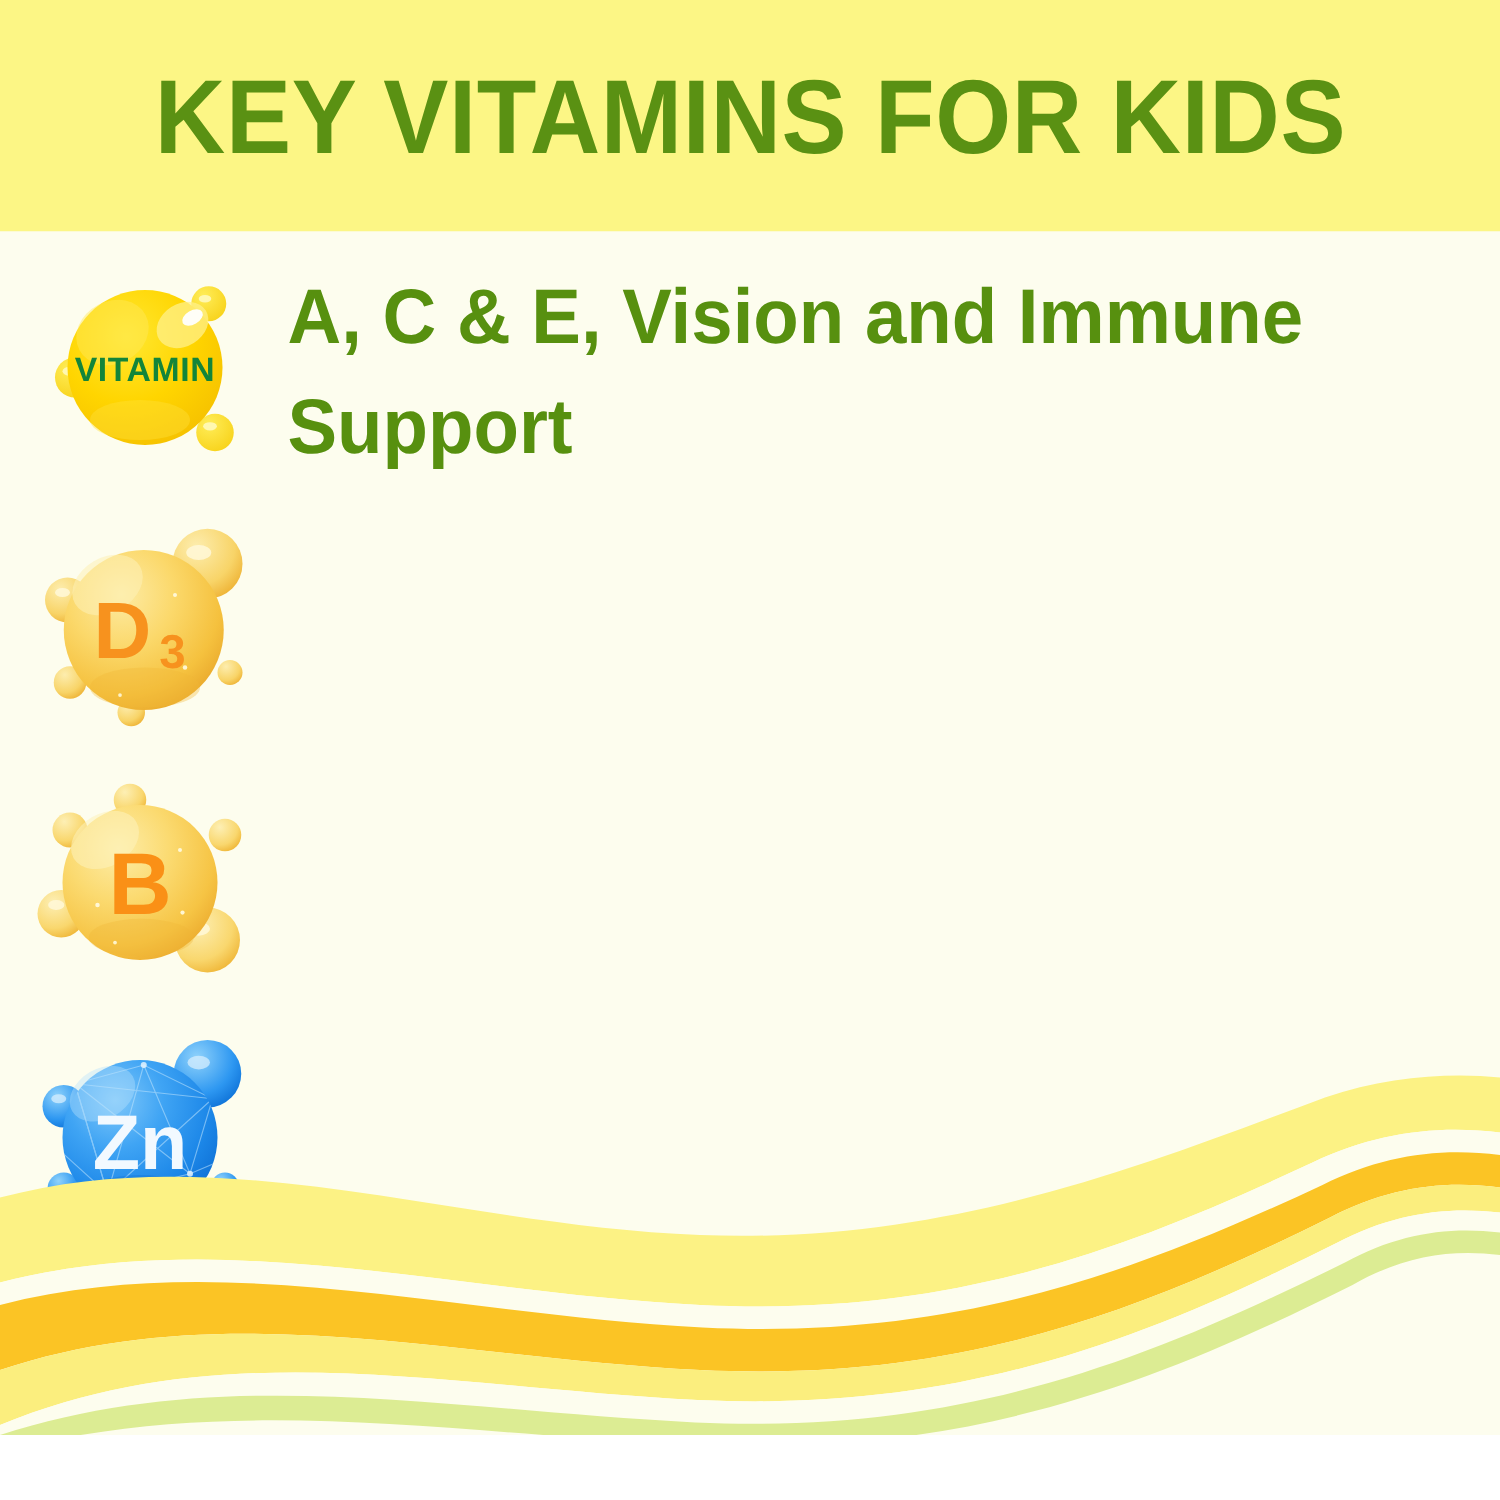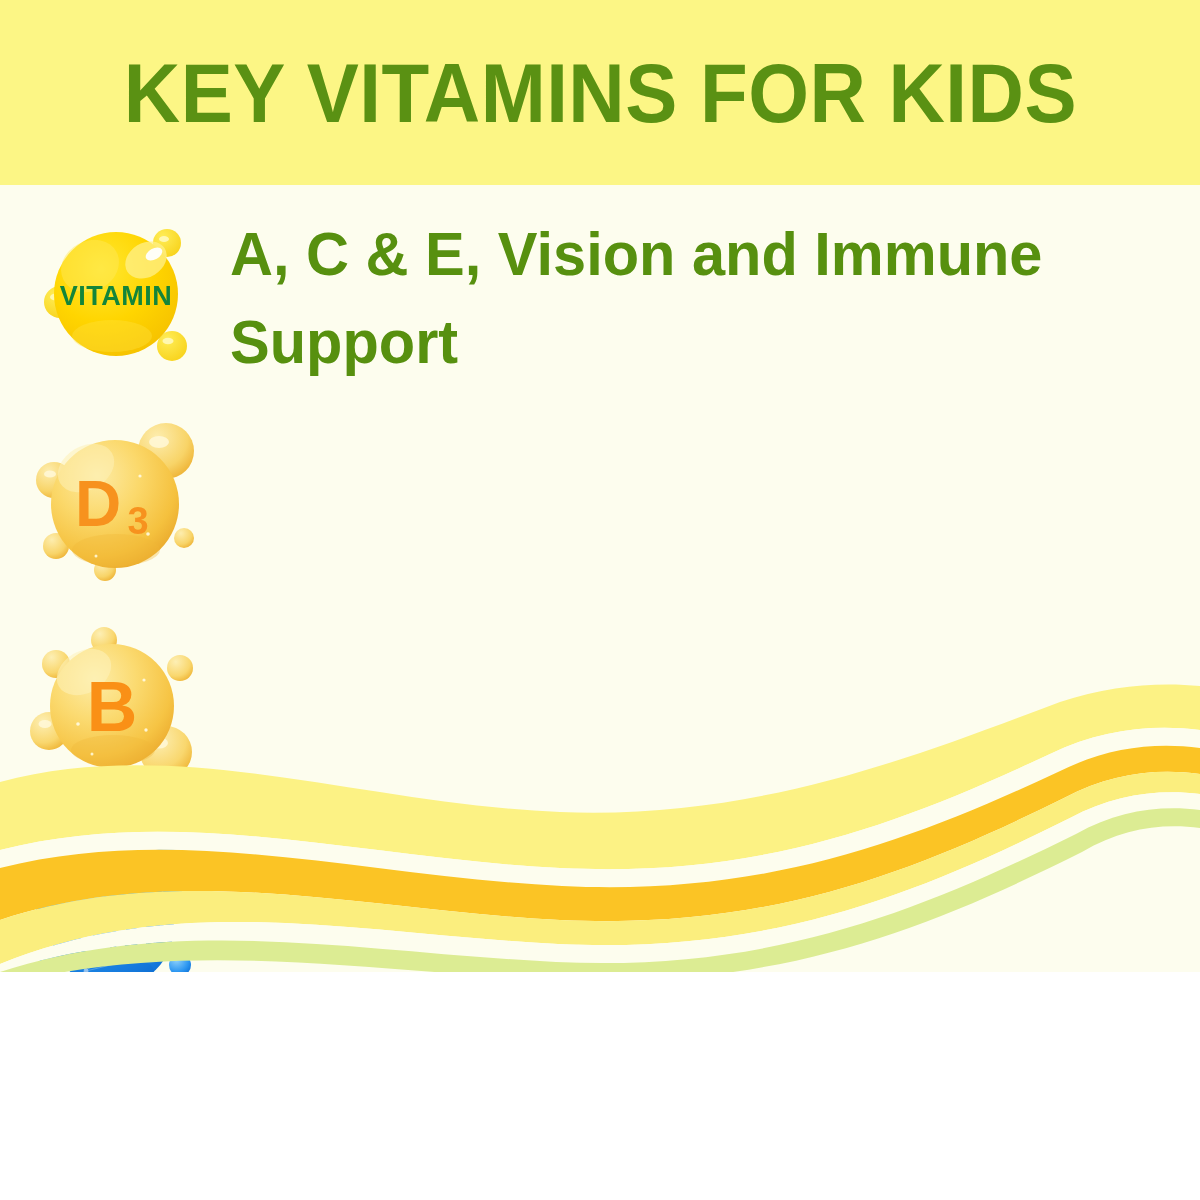--- a/index.html
+++ b/index.html
@@ -10,7 +10,7 @@
   }
   #poster {
     position:relative;
-    width:1200px; height:972px;
+    width:1200px; height:1148px;
     background:#FDFDEE;
     overflow:hidden;
   }

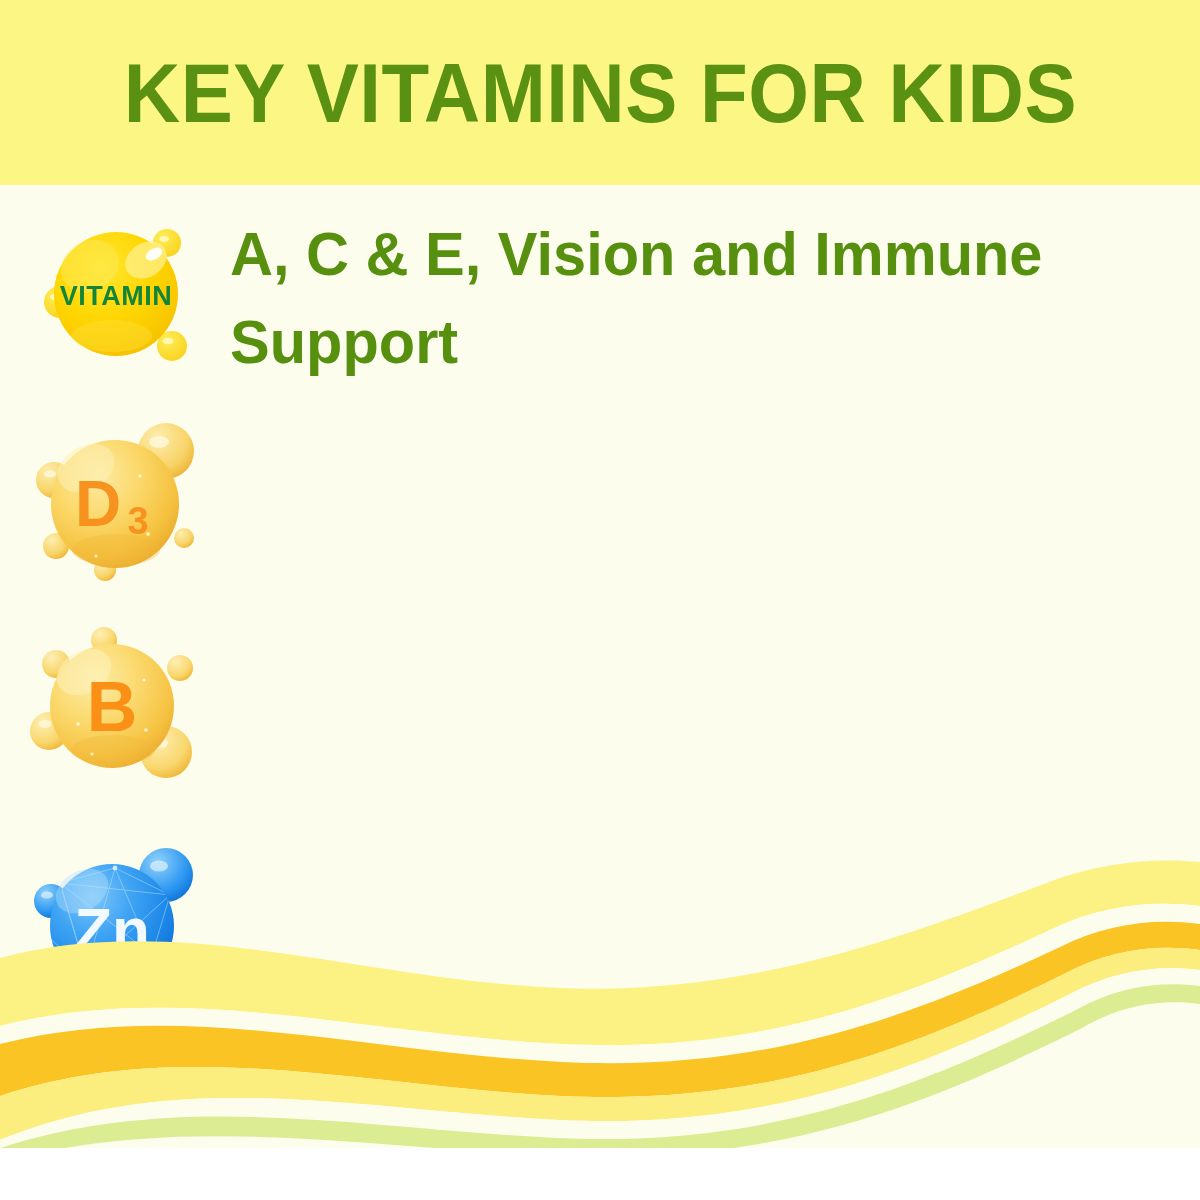--- a/index.html
+++ b/index.html
@@ -59,7 +59,7 @@
     width:230px;
     flex:0 0 230px;
     display:flex;
-    align-items:center;
+    align-items:flex-start;
     justify-content:center;
     padding-top:8px;
   }

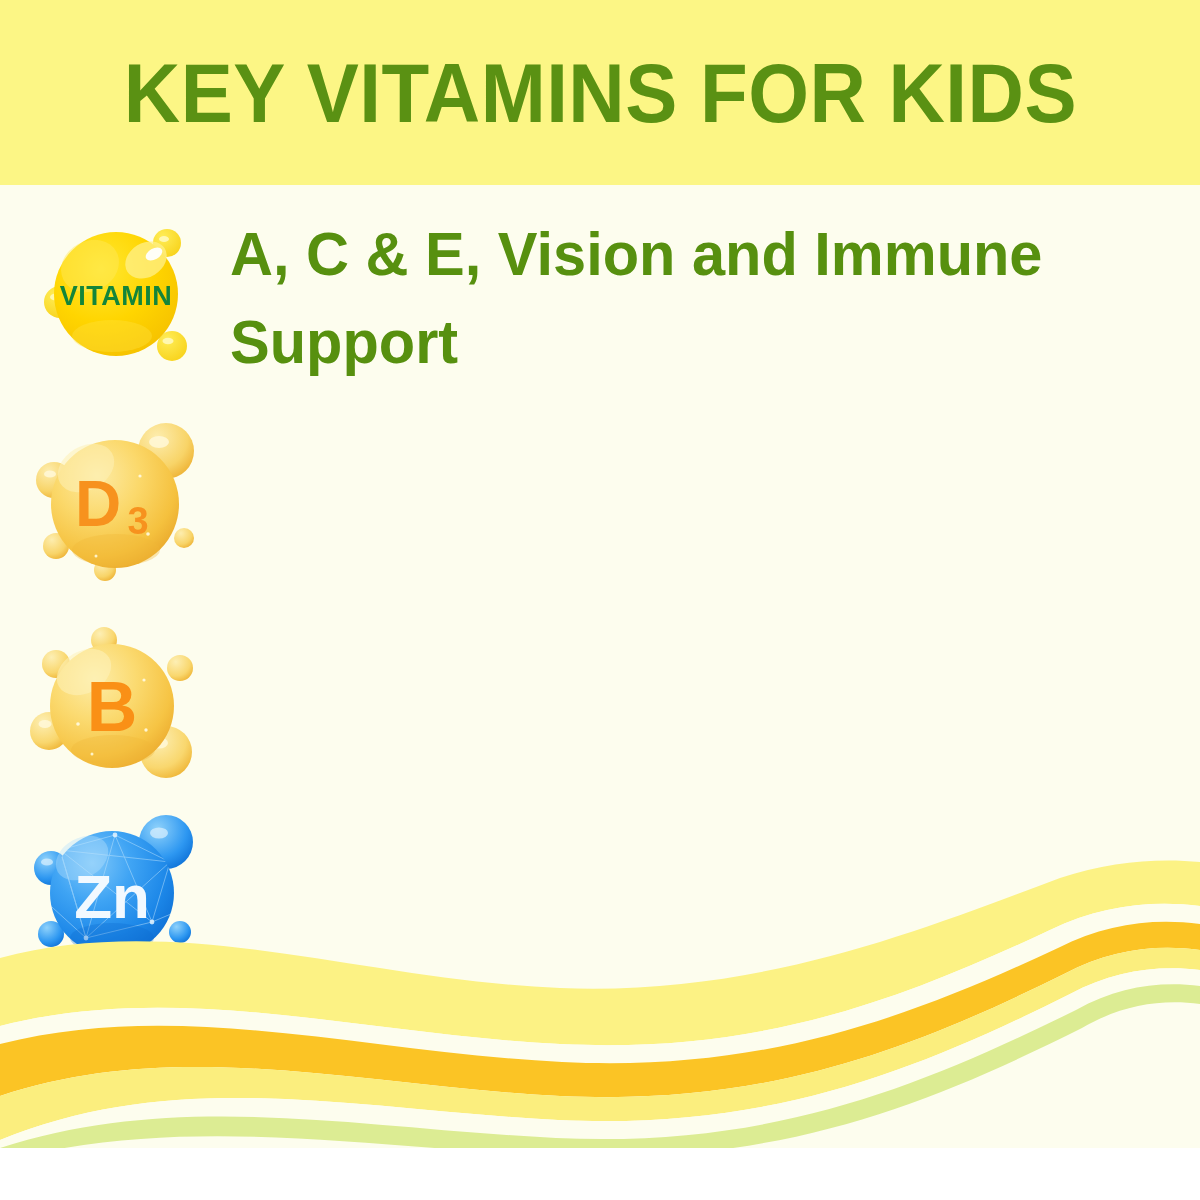--- a/index.html
+++ b/index.html
@@ -53,7 +53,7 @@
   .row-0 { top:25px;  height:200px; }
   .row-1 { top:225px; height:200px; }
   .row-2 { top:425px; height:200px; }
-  .row-3 { top:625px; height:170px;flex-direction:column; }
+  .row-3 { top:642px; height:170px;flex-direction:column; }
 
   .icon-cell {
     width:230px;

